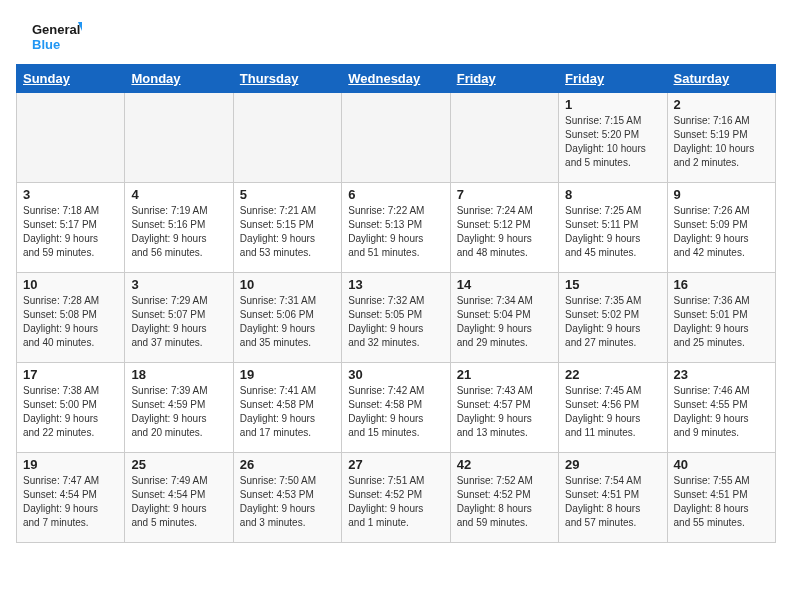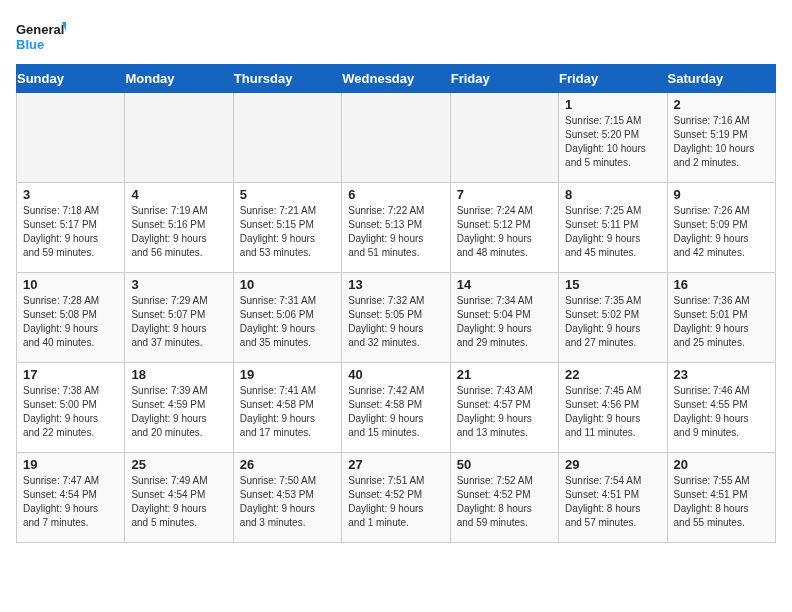--- a/index.html
+++ b/index.html
@@ -20,6 +20,7 @@
       display: flex;
       align-items: center;
       gap: 4px;
+      margin-left: 16px;
     }
     .title-area {
       text-align: right;

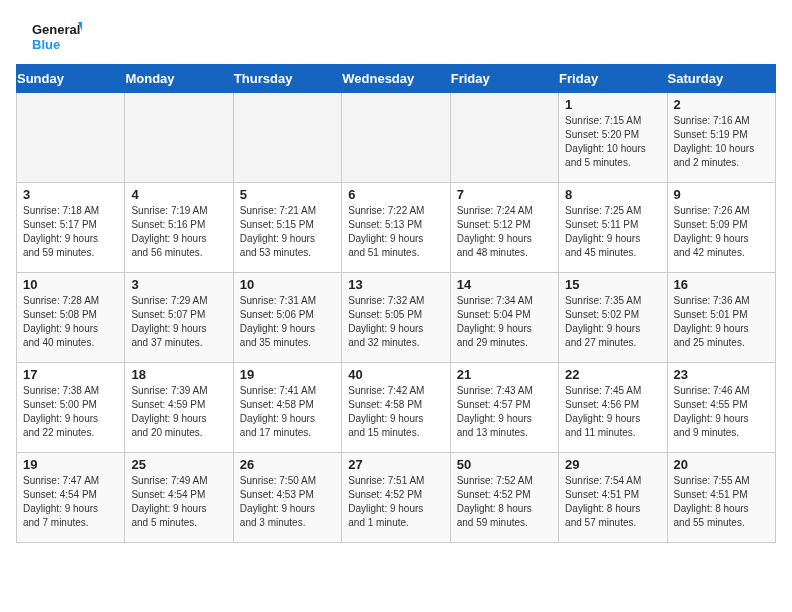--- a/index.html
+++ b/index.html
@@ -43,10 +43,11 @@
       background-color: #1565C0;
       color: #fff;
       text-align: left;
-      padding: 6px 0;
+      padding: 6px 6px;
       font-size: 13px;
       font-weight: bold;
       border: 1px solid #1565C0;
+      text-decoration: underline;
     }
     tbody tr td {
       border: 1px solid #ccc;

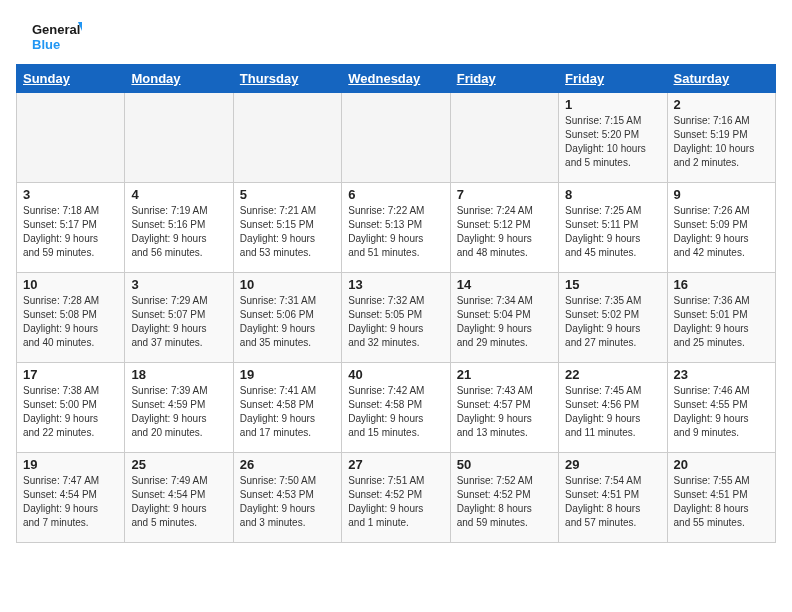--- a/index.html
+++ b/index.html
@@ -199,7 +199,7 @@
           <div class="day-info">Sunrise: 7:41 AM<br>Sunset: 4:58 PM<br>Daylight: 9 hours<br>and 17 minutes.</div>
         </td>
         <td>
-          <span class="day-number">40</span>
+          <span class="day-number">30</span>
           <div class="day-info">Sunrise: 7:42 AM<br>Sunset: 4:58 PM<br>Daylight: 9 hours<br>and 15 minutes.</div>
         </td>
         <td>

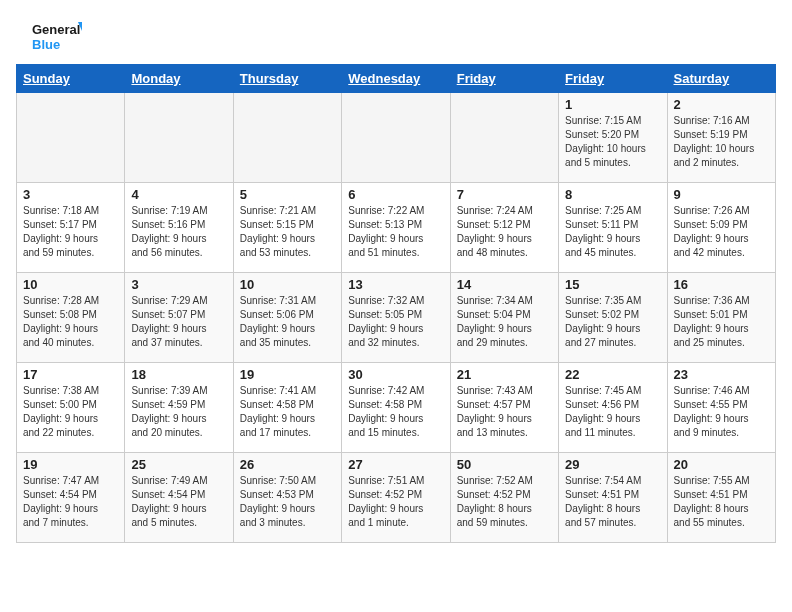--- a/index.html
+++ b/index.html
@@ -233,7 +233,7 @@
           <div class="day-info">Sunrise: 7:51 AM<br>Sunset: 4:52 PM<br>Daylight: 9 hours<br>and 1 minute.</div>
         </td>
         <td>
-          <span class="day-number">50</span>
+          <span class="day-number">42</span>
           <div class="day-info">Sunrise: 7:52 AM<br>Sunset: 4:52 PM<br>Daylight: 8 hours<br>and 59 minutes.</div>
         </td>
         <td>

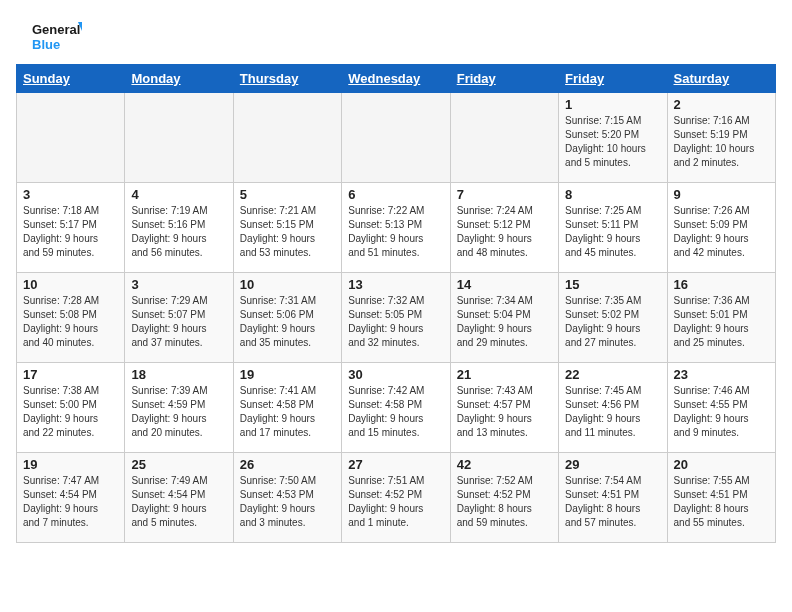--- a/index.html
+++ b/index.html
@@ -241,7 +241,7 @@
           <div class="day-info">Sunrise: 7:54 AM<br>Sunset: 4:51 PM<br>Daylight: 8 hours<br>and 57 minutes.</div>
         </td>
         <td>
-          <span class="day-number">20</span>
+          <span class="day-number">40</span>
           <div class="day-info">Sunrise: 7:55 AM<br>Sunset: 4:51 PM<br>Daylight: 8 hours<br>and 55 minutes.</div>
         </td>
       </tr>

